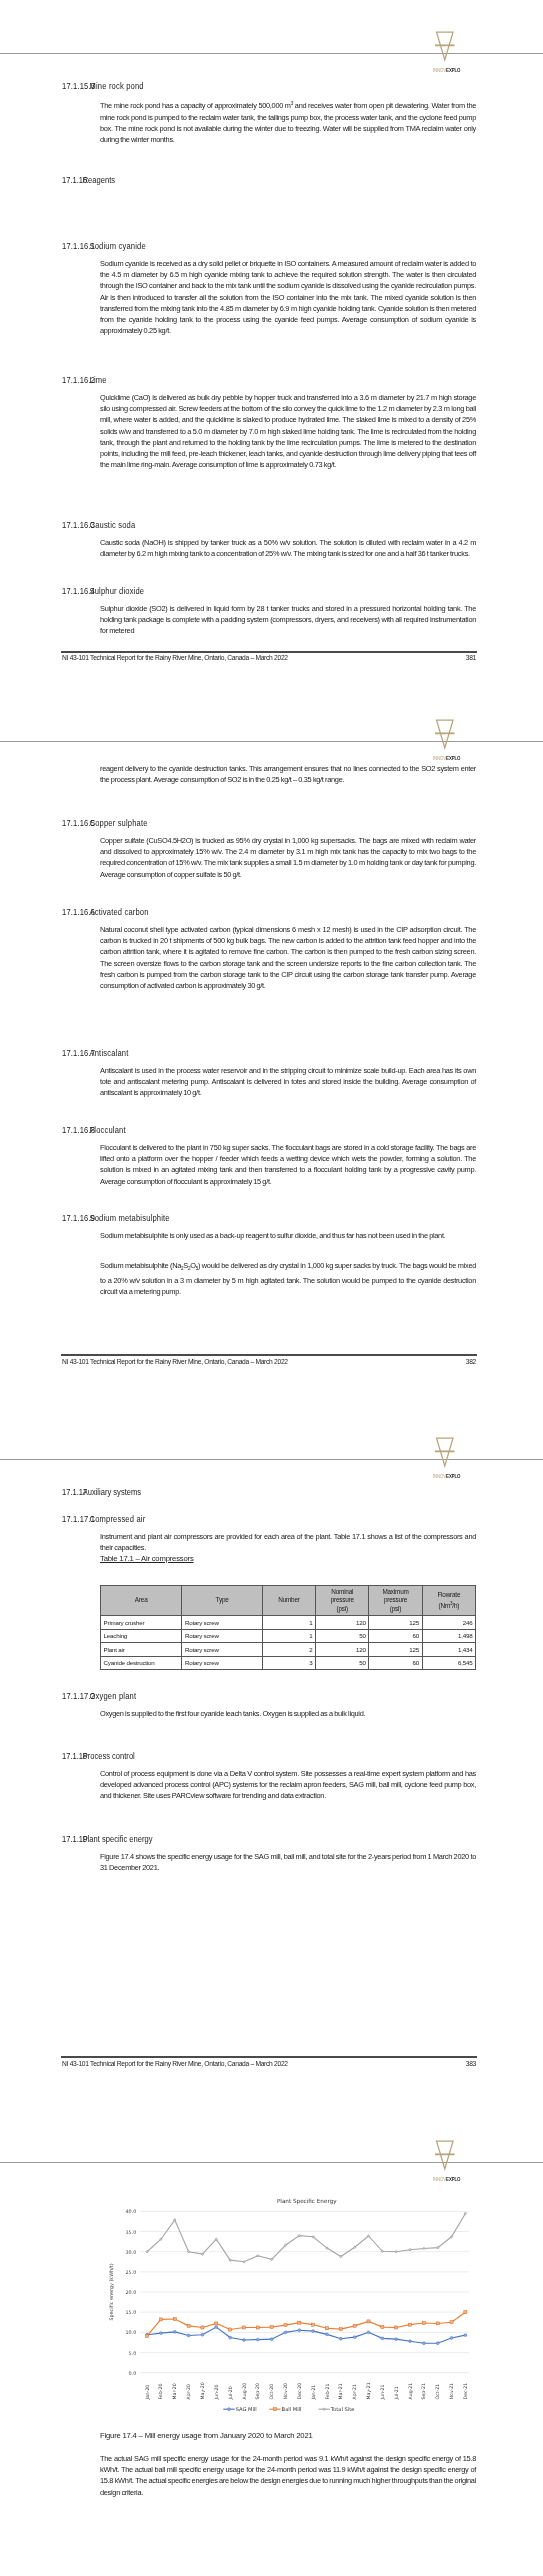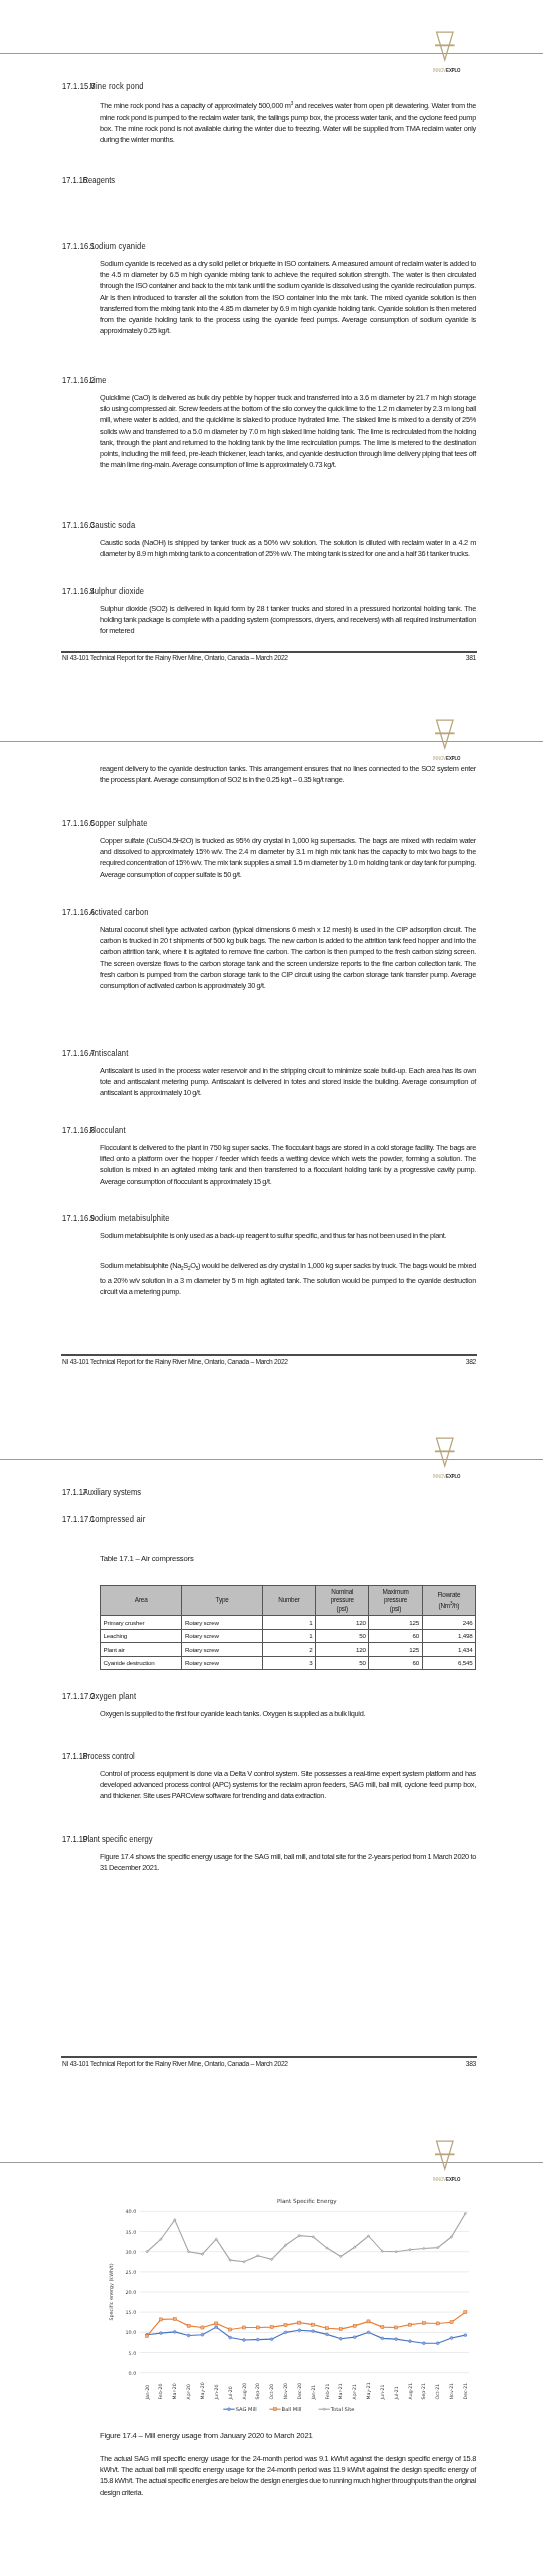--- a/index.html
+++ b/index.html
@@ -52,7 +52,7 @@
   <div class="para" style="top:392px;">Quicklime (CaO) is delivered as bulk dry pebble by hopper truck and transferred into a 3.6 m diameter by 21.7 m high storage silo using compressed air. Screw feeders at the bottom of the silo convey the quick lime to the 1.2 m diameter by 2.3 m long ball mill, where water is added, and the quicklime is slaked to produce hydrated lime. The slaked lime is mixed to a density of 25% solids w/w and transferred to a 5.0 m diameter by 7.0 m high slaked lime holding tank. The lime is recirculated from the holding tank, through the plant and returned to the holding tank by the lime recirculation pumps. The lime is metered to the destination points, including the mill feed, pre-leach thickener, leach tanks, and cyanide destruction through lime delivery piping that tees off the main lime ring-main. Average consumption of lime is approximately 0.73 kg/t.</div>
 
   <div class="h3" style="top:520px;"><span class="num">17.1.16.3</span><span>Caustic soda</span></div>
-  <div class="para" style="top:537px;">Caustic soda (NaOH) is shipped by tanker truck as a 50% w/v solution. The solution is diluted with reclaim water in a 4.2 m diameter by 8.9 m high mixing tank to a concentration of 25% w/v. The mixing tank is sized for one and a half 36 t tanker trucks.</div>
+  <div class="para" style="top:537px;">Caustic soda (NaOH) is shipped by tanker truck as a 50% w/v solution. The solution is diluted with reclaim water in a 4.2 m diameter by 6.2 m high mixing tank to a concentration of 25% w/v. The mixing tank is sized for one and a half 36 t tanker trucks.</div>
 
   <div class="h3" style="top:586px;"><span class="num">17.1.16.4</span><span>Sulphur dioxide</span></div>
   <div class="para" style="top:603px;">Sulphur dioxide (SO2) is delivered in liquid form by 28 t tanker trucks and stored in a pressured horizontal holding tank. The holding tank package is complete with a padding system (compressors, dryers, and receivers) with all required instrumentation for metered</div>

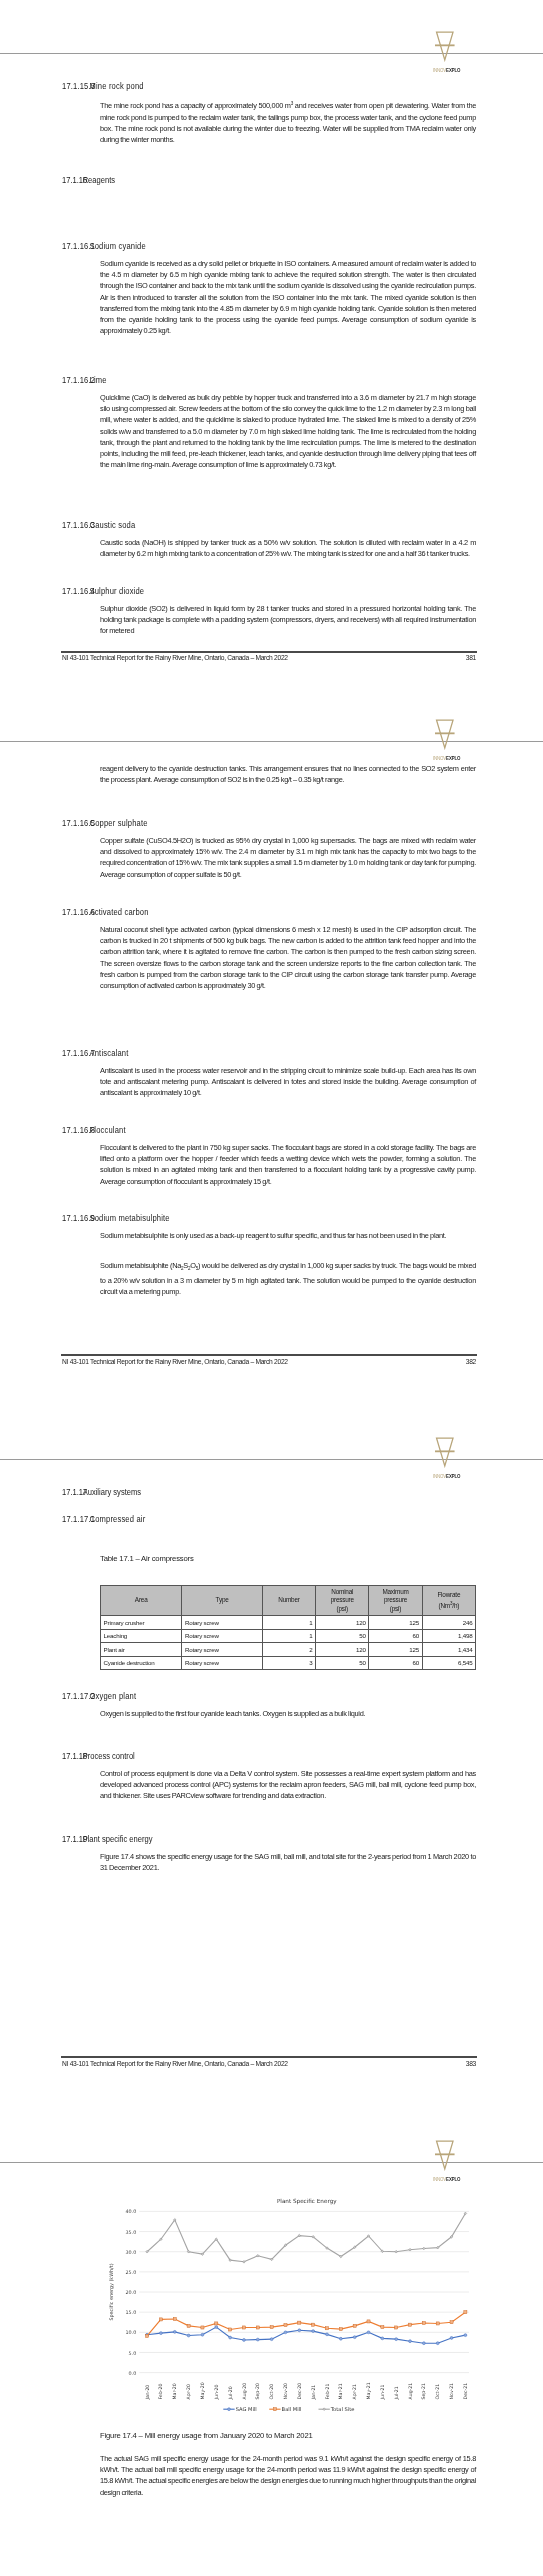--- a/index.html
+++ b/index.html
@@ -87,7 +87,7 @@
   <div class="para" style="top:436px;">Flocculant is delivered to the plant in 750 kg super sacks. The flocculant bags are stored in a cold storage facility. The bags are lifted onto a platform over the hopper / feeder which feeds a wetting device which wets the powder, forming a solution. The solution is mixed in an agitated mixing tank and then transferred to a flocculant holding tank by a progressive cavity pump. Average consumption of flocculant is approximately 15 g/t.</div>
 
   <div class="h3" style="top:507px;"><span class="num">17.1.16.9</span><span>Sodium metabisulphite</span></div>
-  <div class="para" style="top:524px;">Sodium metabisulphite is only used as a back-up reagent to sulfur specific, and thus far has not been used in the plant.</div>
+  <div class="para" style="top:524px;">Sodium metabisulphite is only used as a back-up reagent to sulfur dioxide, and thus far has not been used in the plant.</div>
   <div class="para" style="top:554px;">Sodium metabisulphite (Na<sub>2</sub>S<sub>2</sub>O<sub>5</sub>) would be delivered as dry crystal in 1,000 kg super sacks by truck. The bags would be mixed to a 20% w/v solution in a 3 m diameter by 5 m high agitated tank. The solution would be pumped to the cyanide destruction circuit via a metering pump.</div>
 
   <div class="footer-rule" style="top:648px;"></div>

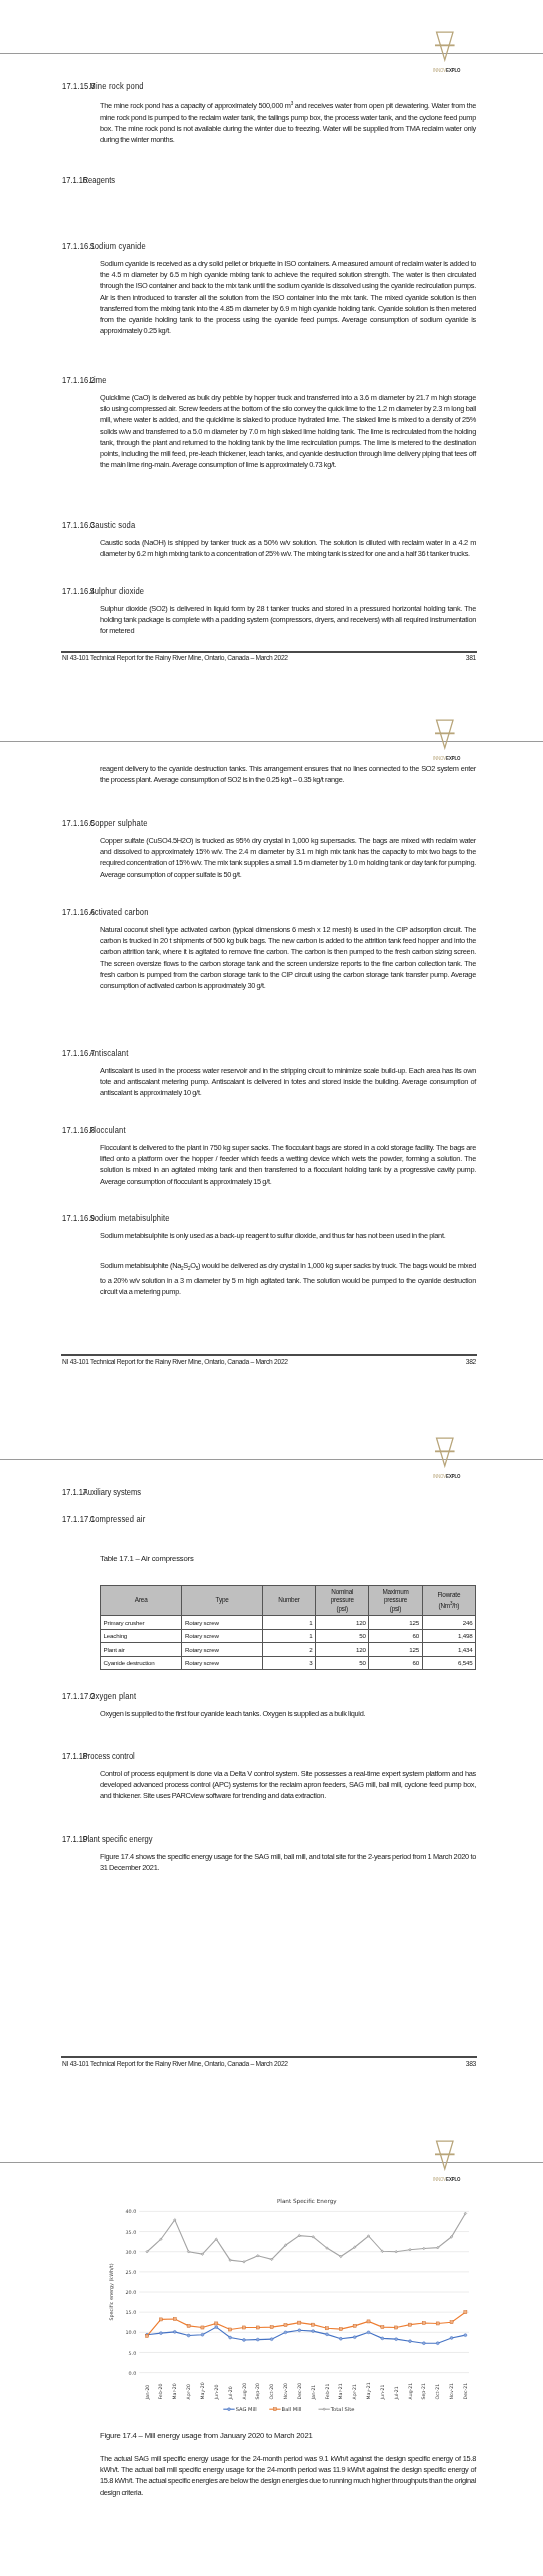--- a/index.html
+++ b/index.html
@@ -108,6 +108,7 @@
   <div class="h2" style="top:81px;"><span class="num">17.1.17</span><span>Auxiliary systems</span></div>
 
   <div class="h3" style="top:108px;"><span class="num">17.1.17.1</span><span>Compressed air</span></div>
+  <div class="para" style="top:125px;">Instrument and plant air compressors are provided for each area of the plant. Table 17.1 shows a list of the compressors and their capacities.</div>
 
   <div class="caption" style="top:148px;">Table 17.1 – Air compressors</div>
 

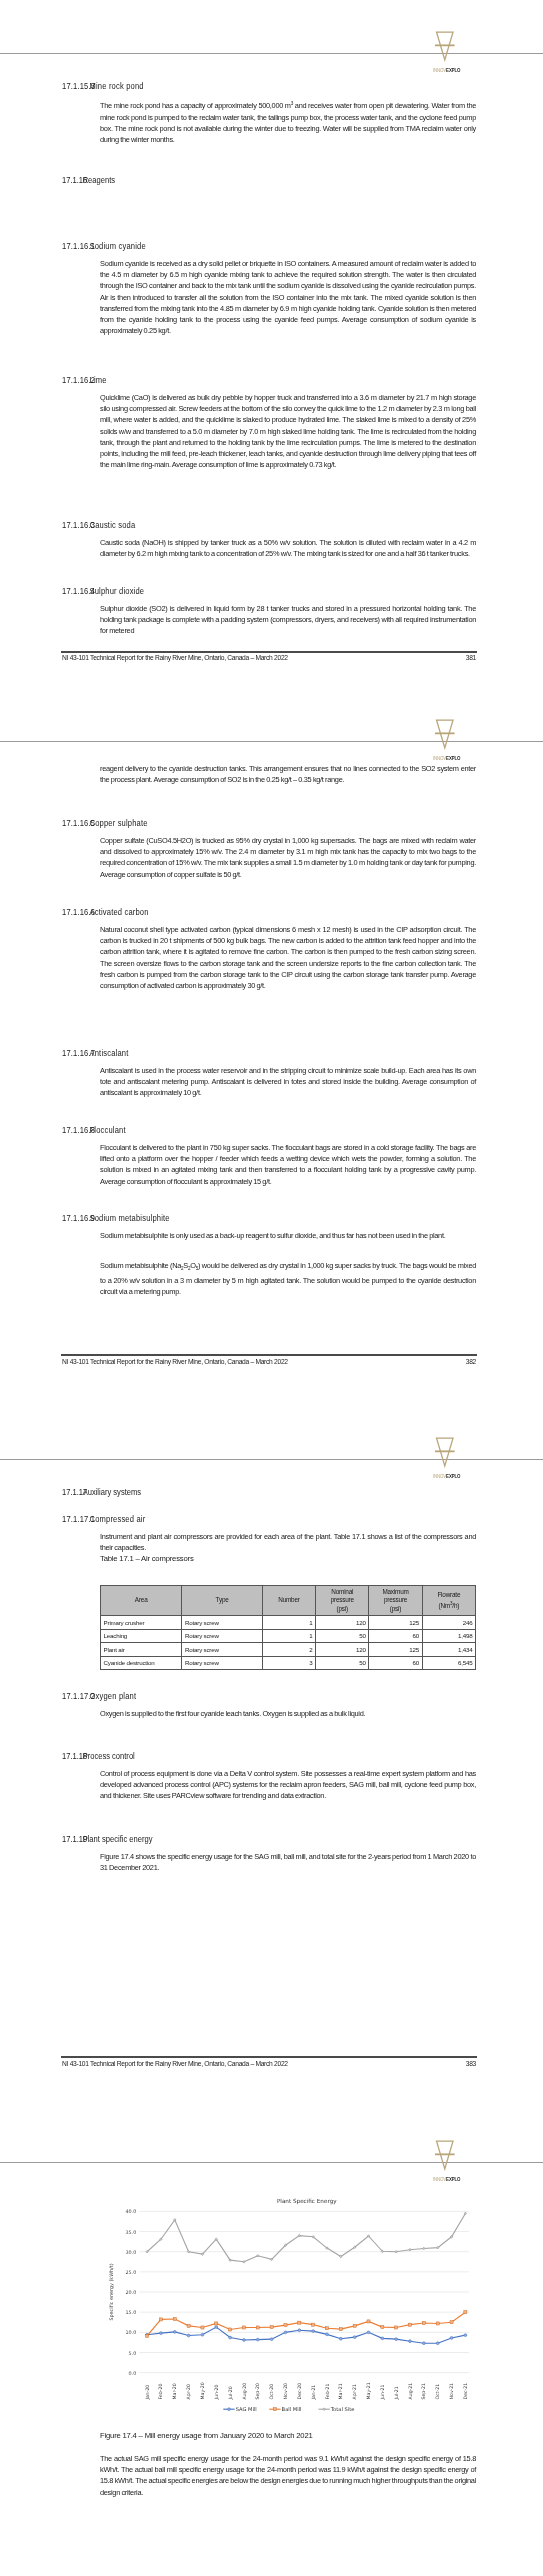--- a/index.html
+++ b/index.html
@@ -110,7 +110,7 @@
   <div class="h3" style="top:108px;"><span class="num">17.1.17.1</span><span>Compressed air</span></div>
   <div class="para" style="top:125px;">Instrument and plant air compressors are provided for each area of the plant. Table 17.1 shows a list of the compressors and their capacities.</div>
 
-  <div class="caption" style="top:148px;">Table 17.1 – Air compressors</div>
+  <div class="caption" style="top:148px;text-decoration:underline;">Table 17.1 – Air compressors</div>
 
   <table class="t" style="top:179px;">
     <thead>

